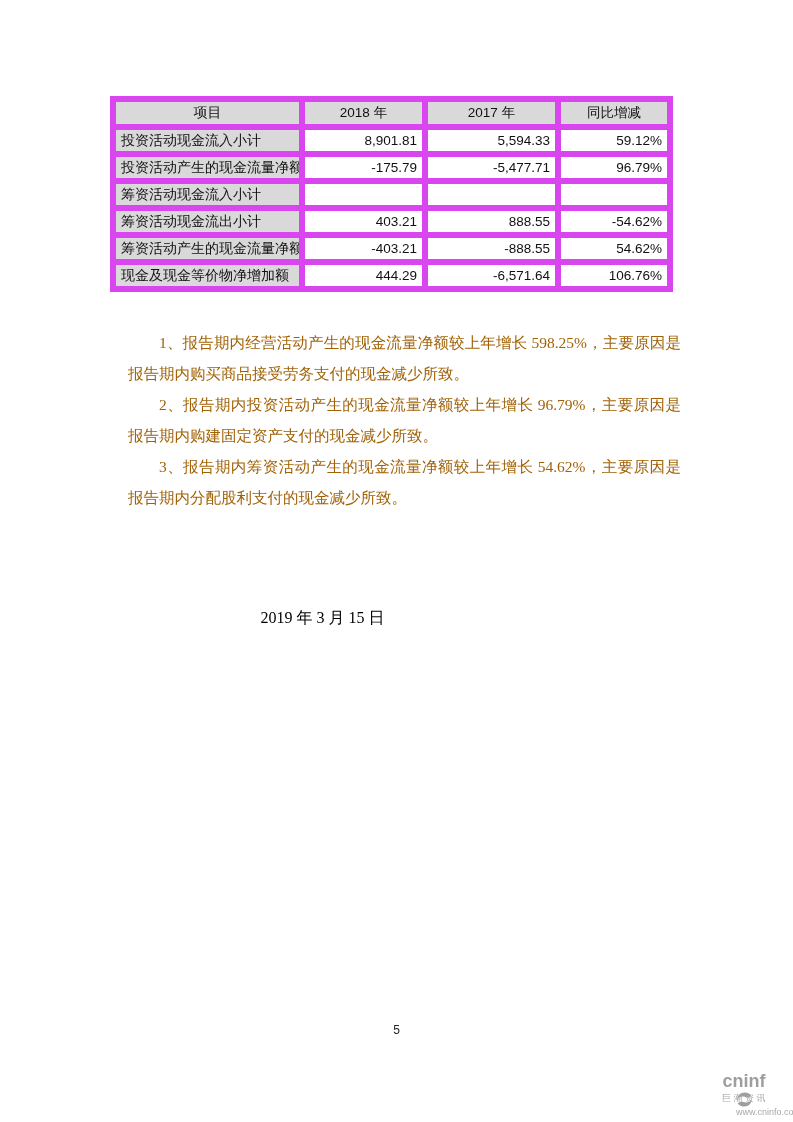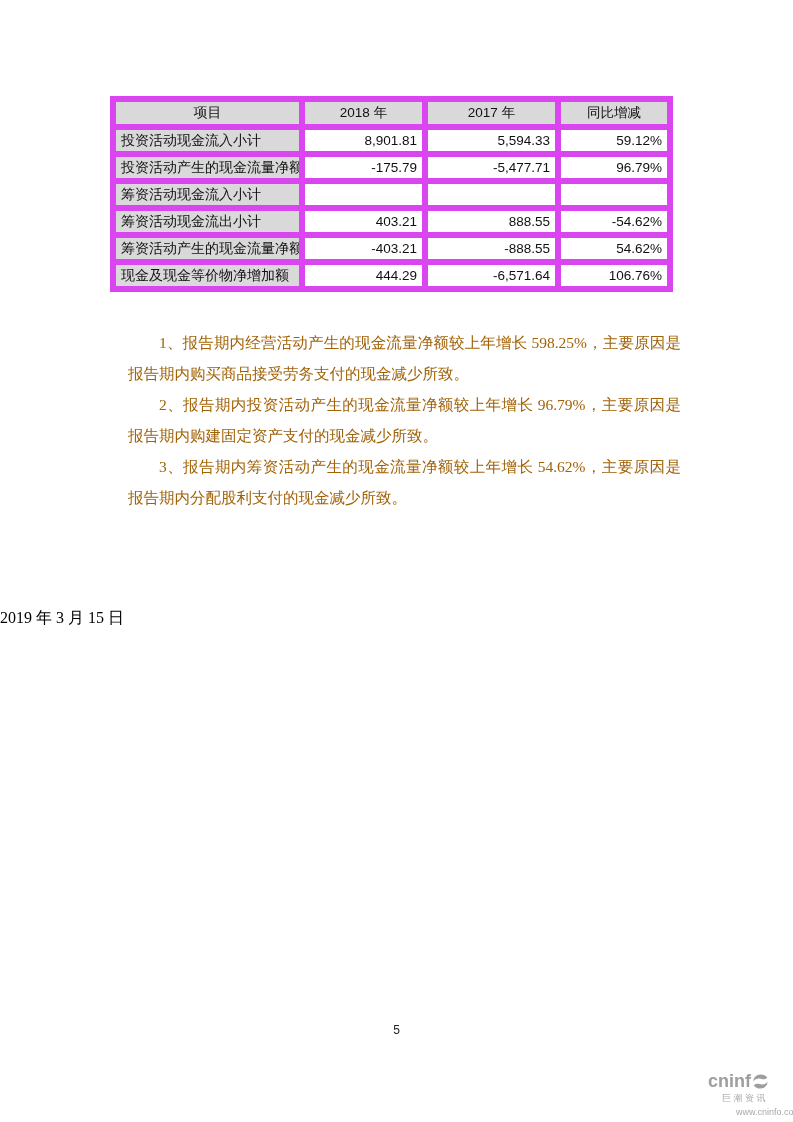--- a/index.html
+++ b/index.html
@@ -43,7 +43,7 @@
   
   .date-line {
     position:absolute; top:608px; left:0; right:148px;
-    text-align:left; font-size:16px; color:#000;
+    text-align:center; font-size:16px; color:#000;
   }
 
   

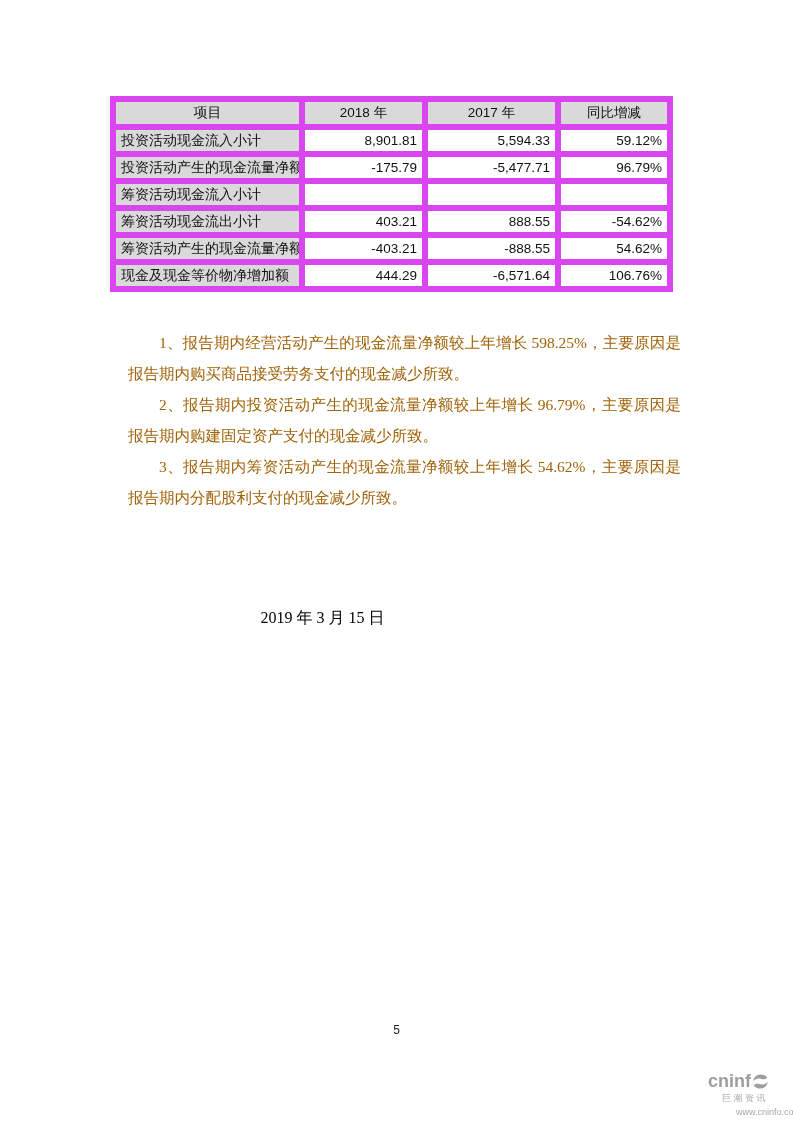--- a/index.html
+++ b/index.html
@@ -59,8 +59,8 @@
     color:#a9a9a9; text-align:right;
   }
   .logo-row {
-    display:flex; align-items:center; justify-content:flex-start;
-    padding-right:10px; gap:1px; height:18px;
+    display:flex; align-items:center; justify-content:space-between;
+    padding-right:10px; gap:1px; height:18px;flex-direction:column;
   }
   .logo-brand {
     font-family:"Liberation Sans", sans-serif; font-weight:bold;

